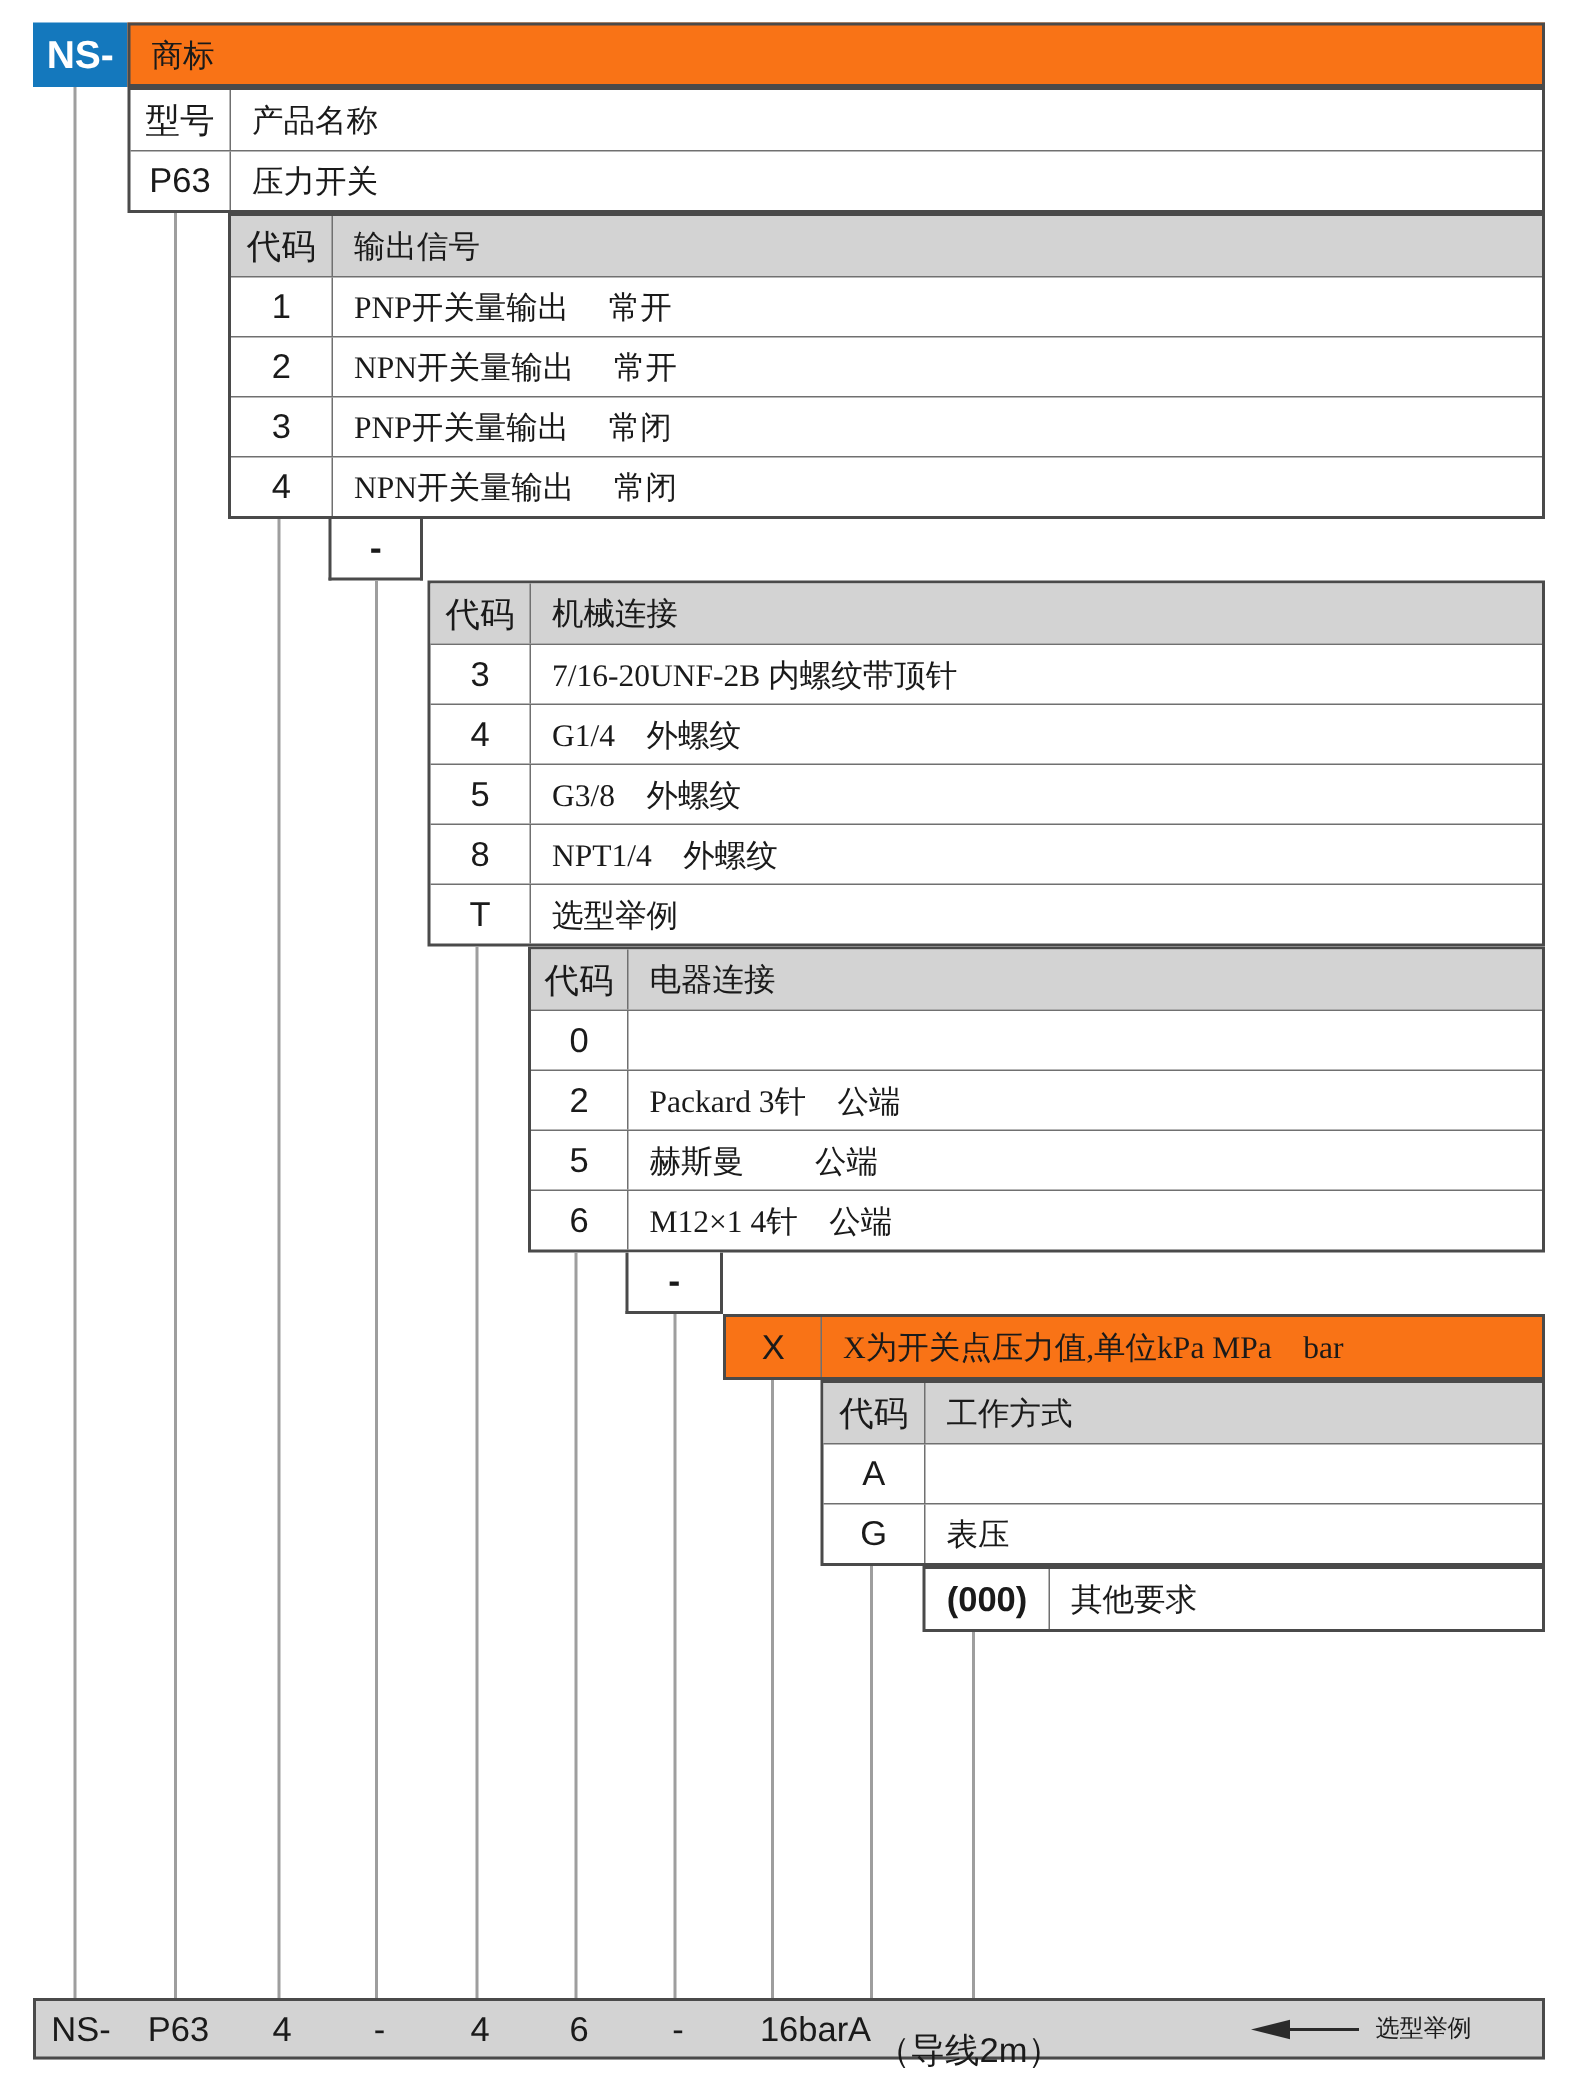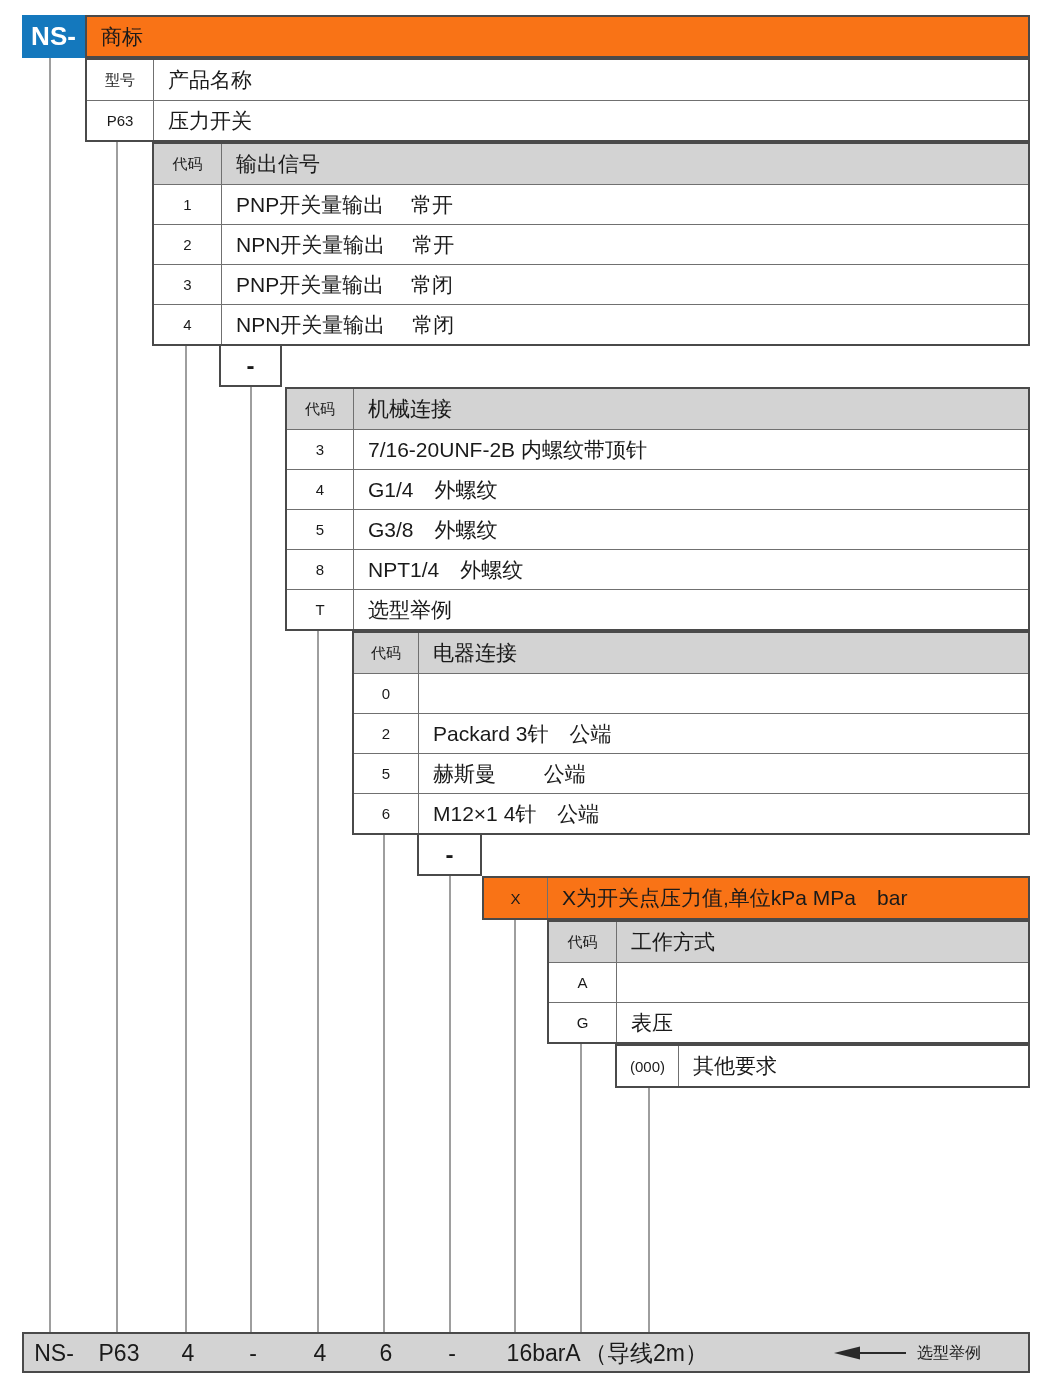--- a/index.html
+++ b/index.html
@@ -24,7 +24,7 @@
   .trow.hdr{background:#d3d3d3;}
   .ccode{
     display:flex;align-items:center;justify-content:center;
-    border-right:1px solid #707070;box-sizing:border-box;flex:0 0 auto;font-size:15px;
+    border-right:1px solid #707070;box-sizing:border-box;flex:0 0 auto;font-size:23px;
   }
   .cdesc{flex:1;display:flex;align-items:center;padding-left:14px;font-size:21px;box-sizing:border-box;}
   .dash-box{

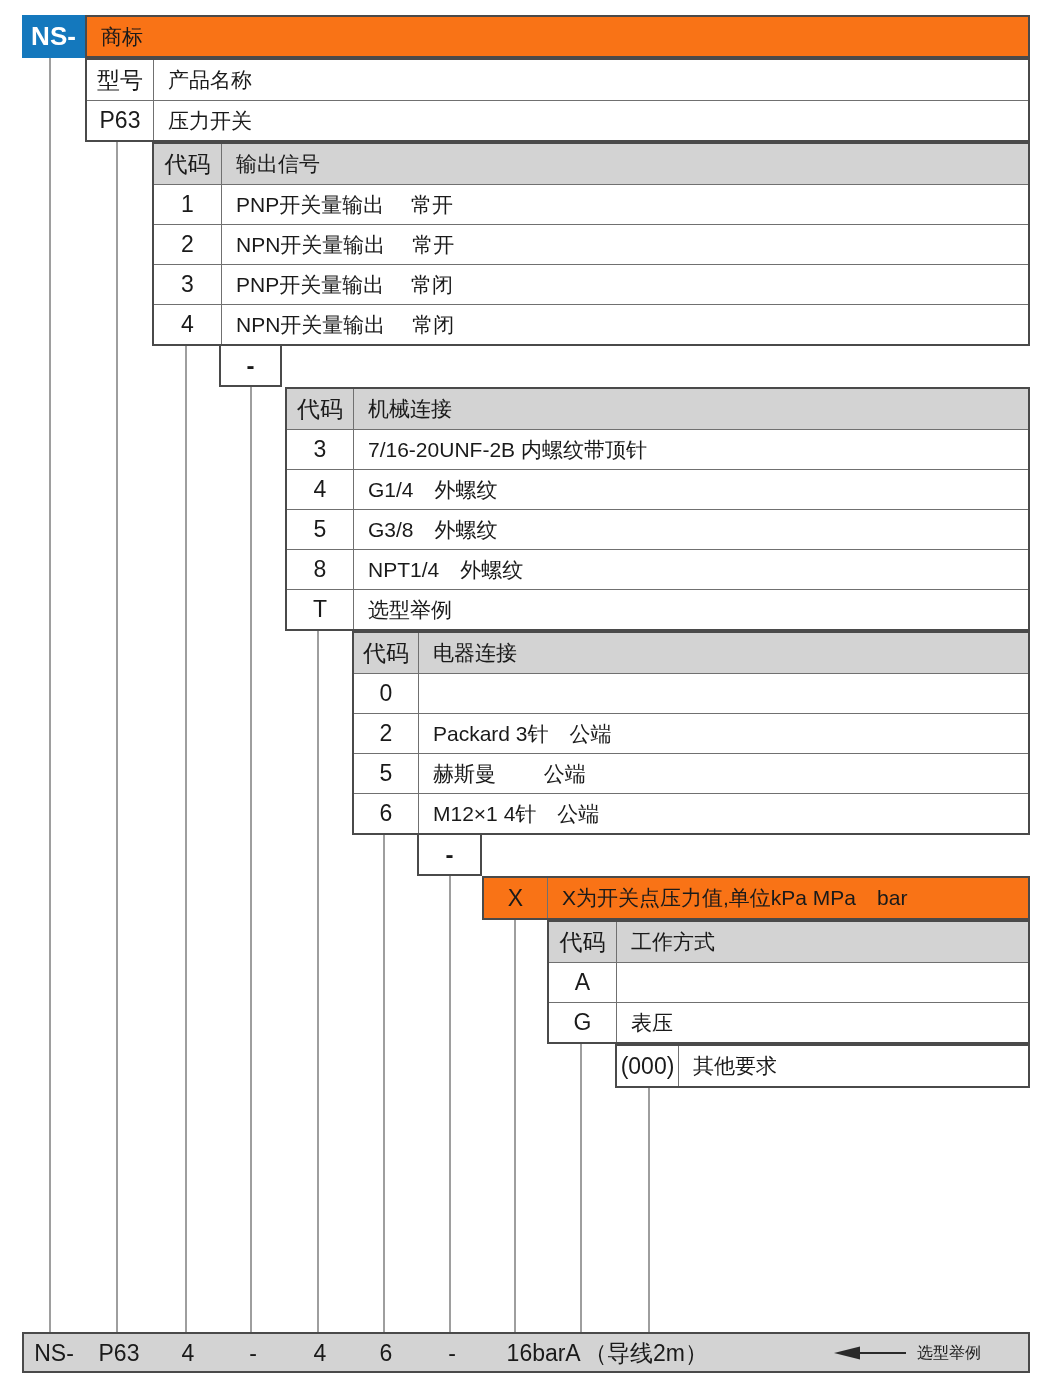--- a/index.html
+++ b/index.html
@@ -26,7 +26,7 @@
     display:flex;align-items:center;justify-content:center;
     border-right:1px solid #707070;box-sizing:border-box;flex:0 0 auto;font-size:23px;
   }
-  .cdesc{flex:1;display:flex;align-items:center;padding-left:14px;font-size:21px;box-sizing:border-box;}
+  .cdesc{flex:1;display:flex;align-items:center;padding-left:14px;font-size:21px;box-sizing:border-box;font-family:Liberation Serif, serif;}
   .dash-box{
     position:absolute;box-sizing:border-box;background:#ffffff;
     border:2px solid #4a4a4a;border-top:none;

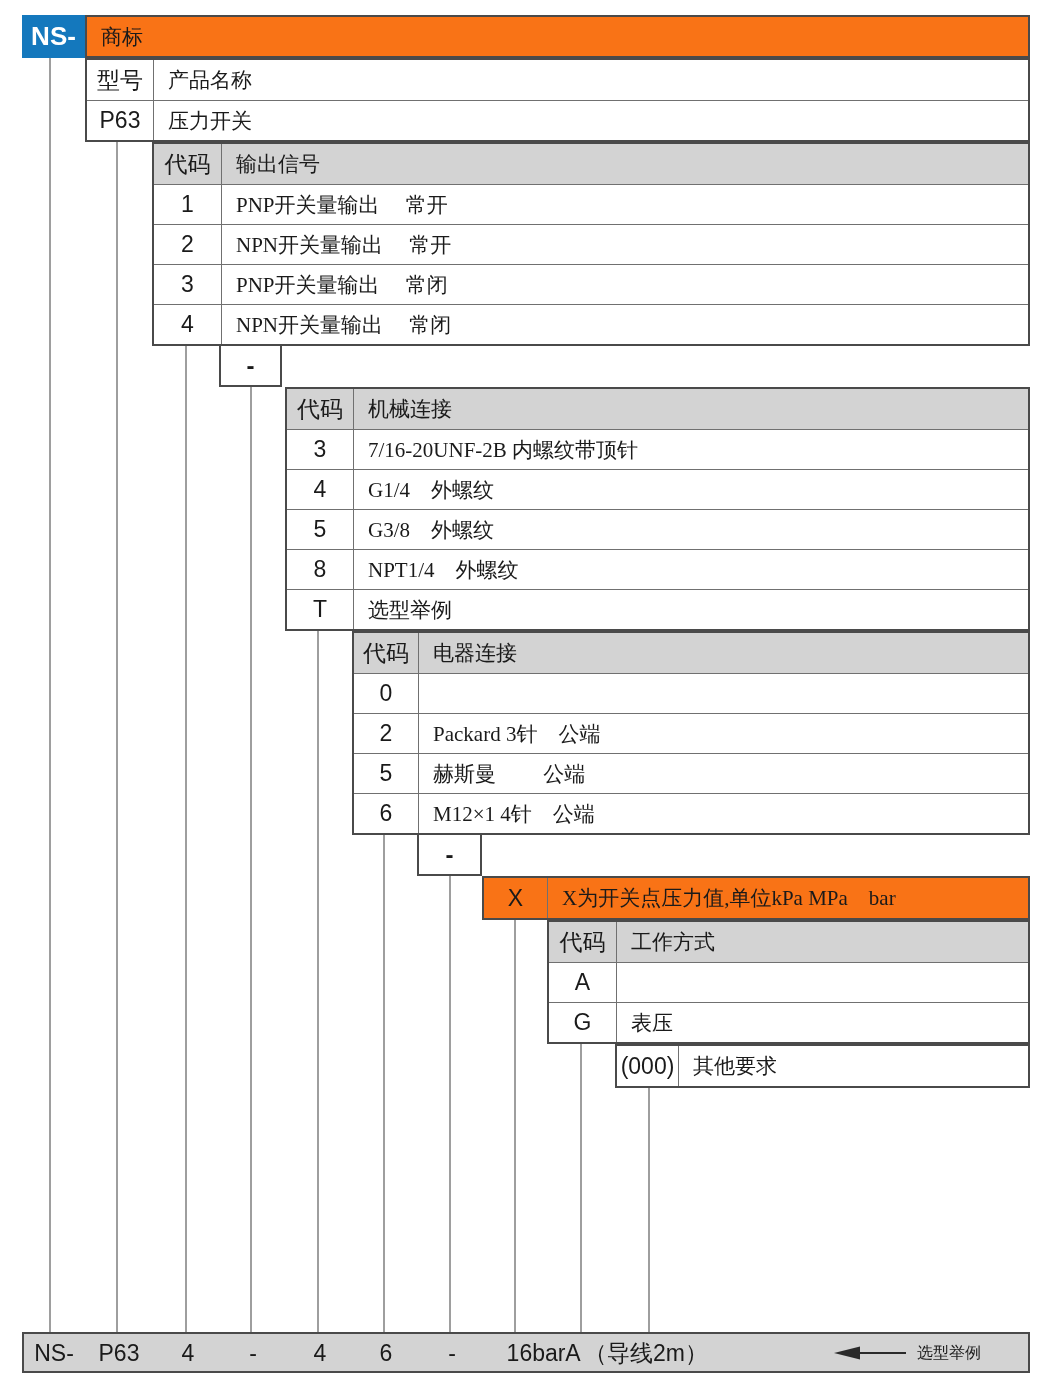--- a/index.html
+++ b/index.html
@@ -165,7 +165,7 @@
   </div>
 
   <div class="bar white" style="left:615px;top:1044px;width:415px;height:44px;padding:0;">
-    <div class="ccode" style="width:62px;height:100%;">(000)</div>
+    <div class="ccode" style="width:83px;height:100%;font-weight:bold;">(000)</div>
     <div class="cdesc">其他要求</div>
   </div>
 

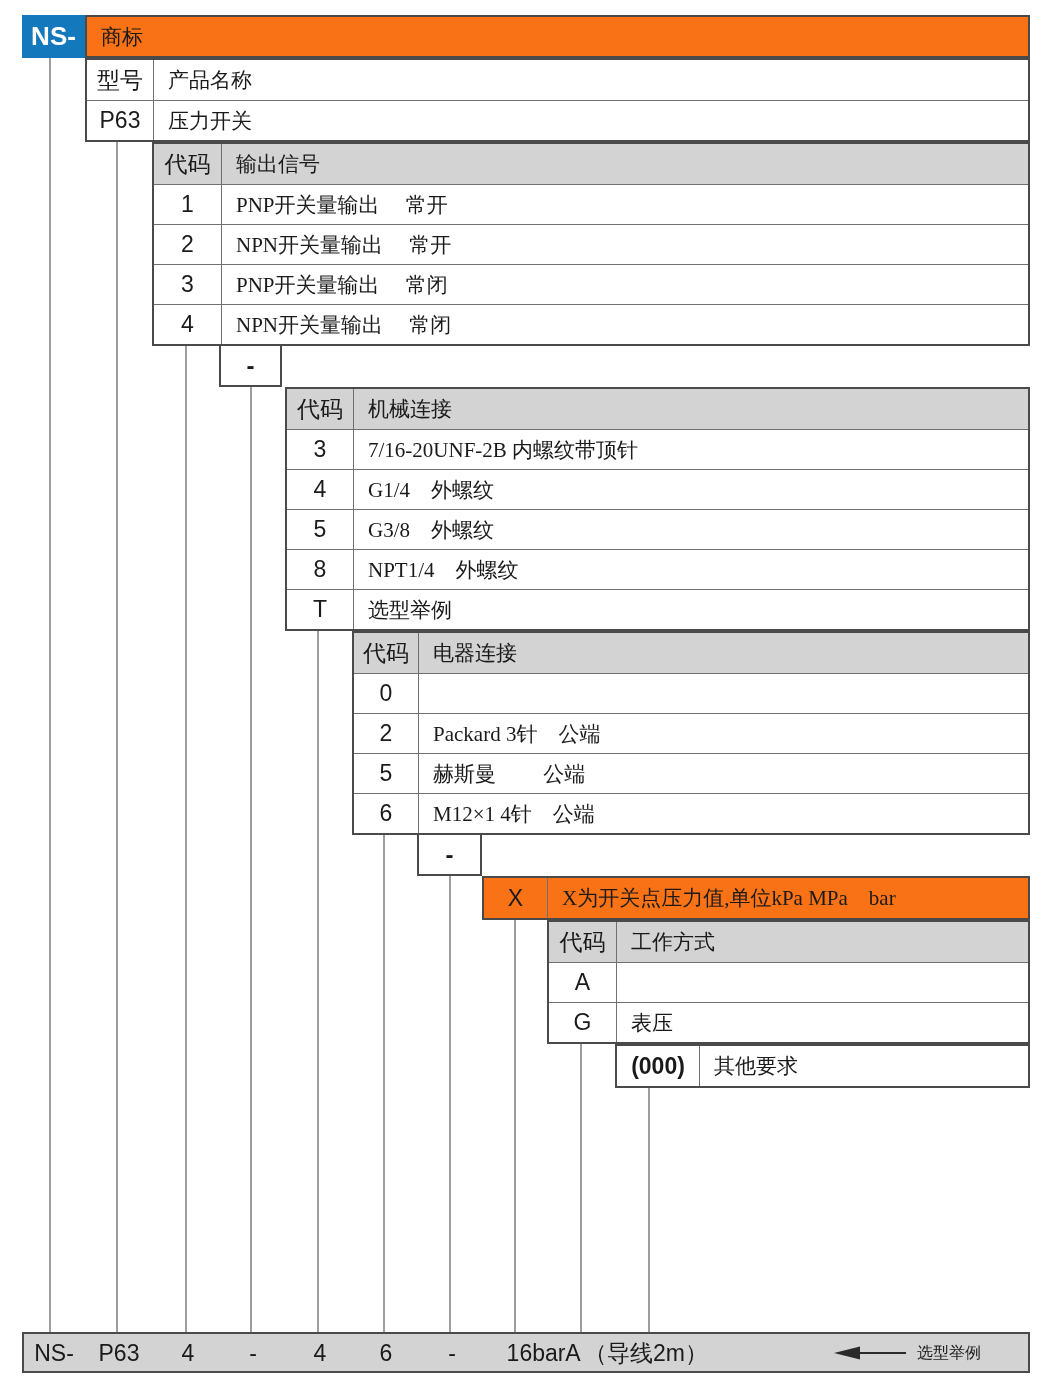--- a/index.html
+++ b/index.html
@@ -190,7 +190,7 @@
     <span class="bitem" style="left:428px;">-</span>
     <span class="bitem" style="left:512px;">16bar</span>
     <span class="bitem" style="left:549px;">A</span>
-    <span class="bitem" style="left:622px;">（导线2m）</span>
+    <span class="bitem" style="left:622px;margin-top:14px;">（导线2m）</span>
     <span class="arrow-wrap">
       <svg width="72" height="16" viewBox="0 0 72 16" xmlns="http://www.w3.org/2000/svg">
         <polygon points="0,8 26,1.5 26,14.5" fill="#2a2a2a"></polygon>

